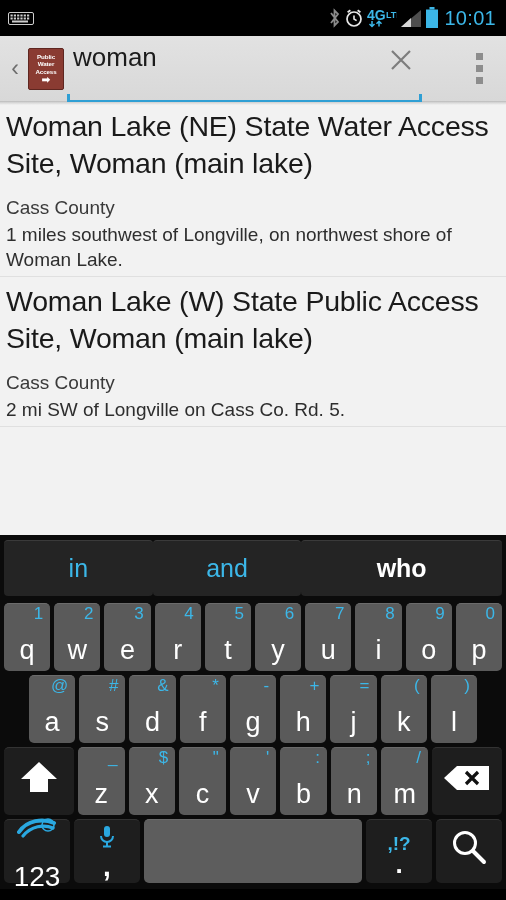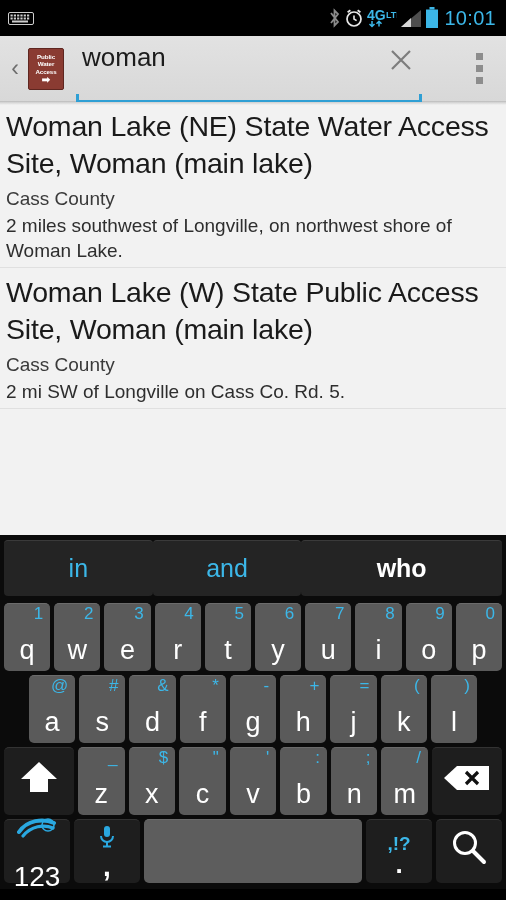--- a/index.html
+++ b/index.html
@@ -41,7 +41,7 @@
     margin-left: 2px; overflow: hidden; text-align: center;
   }
   .app-logo .arw { font-size: 10px; line-height: 8px; margin-top: 1px; }
-  .search-wrap { flex: 1; position: relative; margin-left: 12px; margin-right: 6px; height: 84px; }
+  .search-wrap { flex: 1; position: relative; margin-left: 3px; margin-right: 6px; height: 84px; }
   .search-input {
     width: 100%; background: transparent; border: none; outline: none;
     font-family: "Liberation Sans", sans-serif;

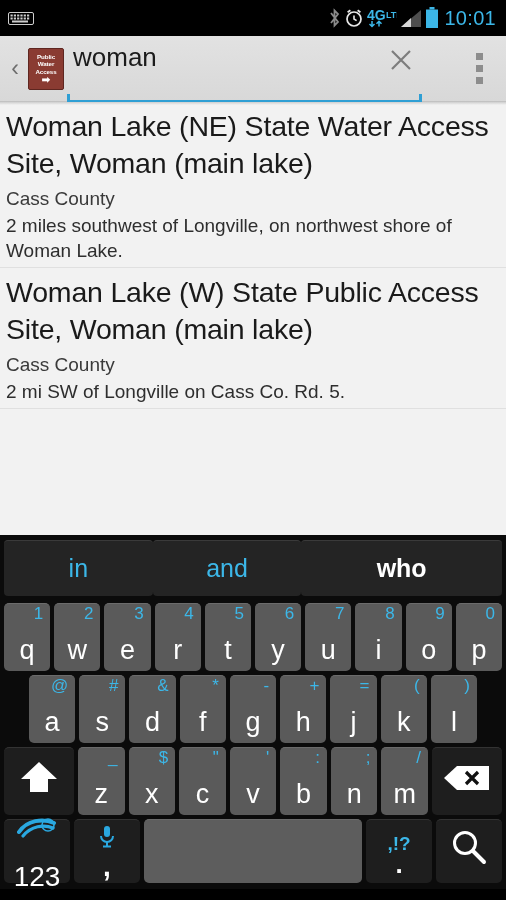--- a/index.html
+++ b/index.html
@@ -75,7 +75,7 @@
   }
   .list-item { padding: 6px 8px 4px 6px; border-bottom: 1px solid #e0e0e0; background: #f2f2f2; }
   .li-title { font-size: 28.5px; line-height: 37px; color: #1a1a1a; letter-spacing: -.2px; }
-  .li-sub { font-size: 19px; line-height: 27px; color: #3a3a3a; margin-top: 3px; }
+  .li-sub { font-size: 19px; line-height: 27px; color: #3a3a3a; margin-top: 12px; }
   .li-desc { font-size: 19px; line-height: 25px; color: #2e2e2e; margin-top: 1px; }
 
   

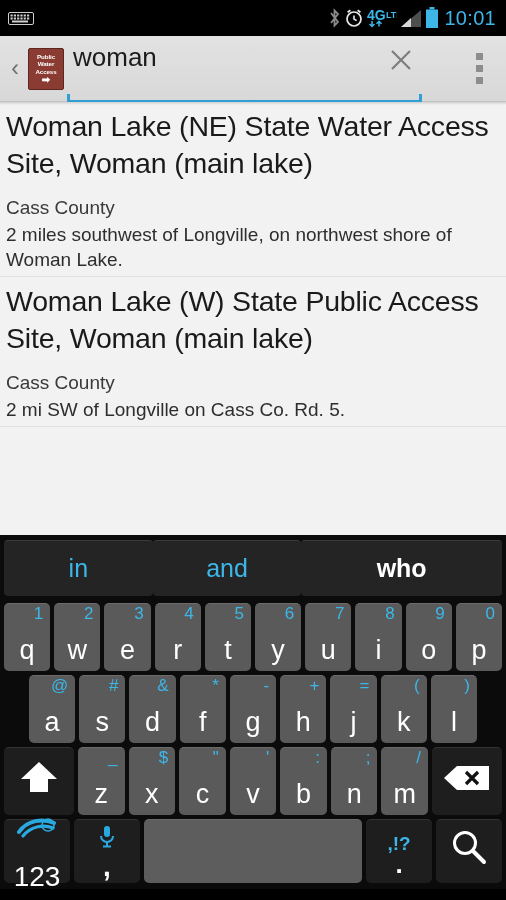--- a/index.html
+++ b/index.html
@@ -209,7 +209,7 @@
     <div class="list-item">
       <div class="li-title">Woman Lake (NE) State Water Access Site, Woman (main lake)</div>
       <div class="li-sub">Cass County</div>
-      <div class="li-desc">2 miles southwest of Longville, on northwest shore of Woman Lake.</div>
+      <div class="li-desc">1 miles southwest of Longville, on northwest shore of Woman Lake.</div>
     </div>
     <div class="list-item">
       <div class="li-title">Woman Lake (W) State Public Access Site, Woman (main lake)</div>

